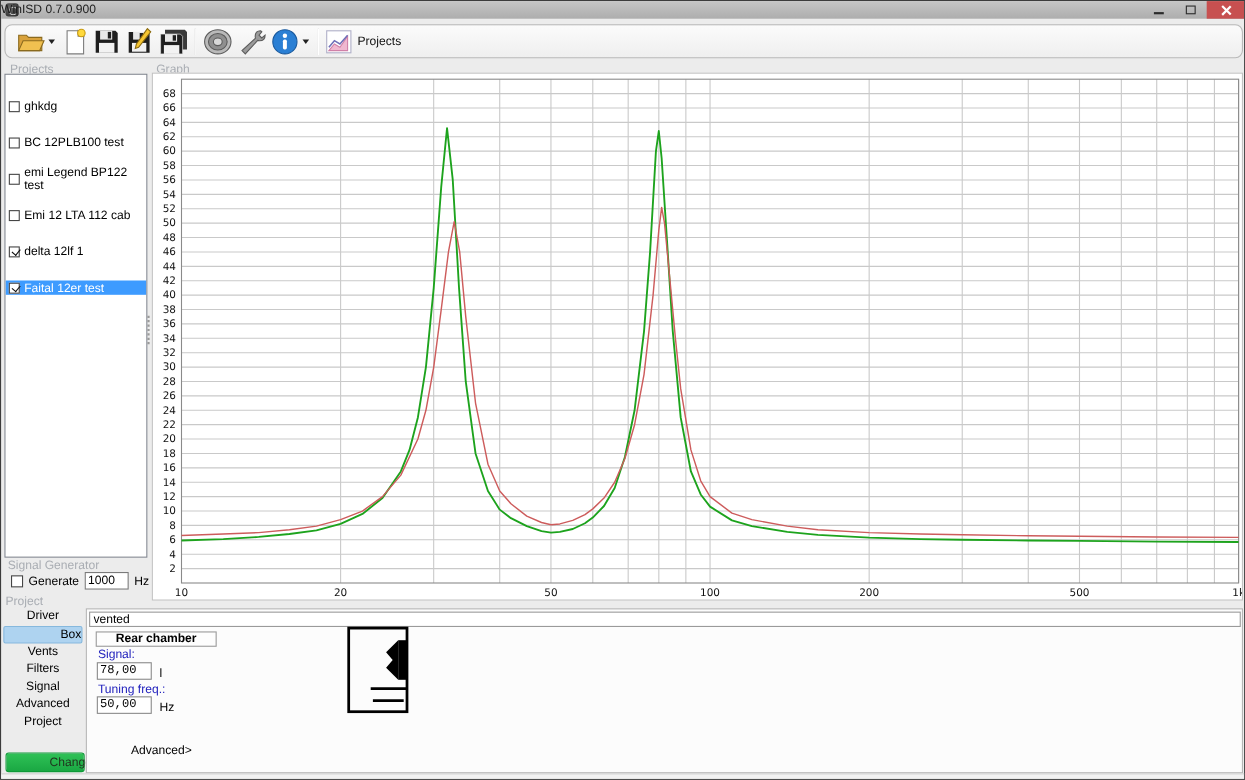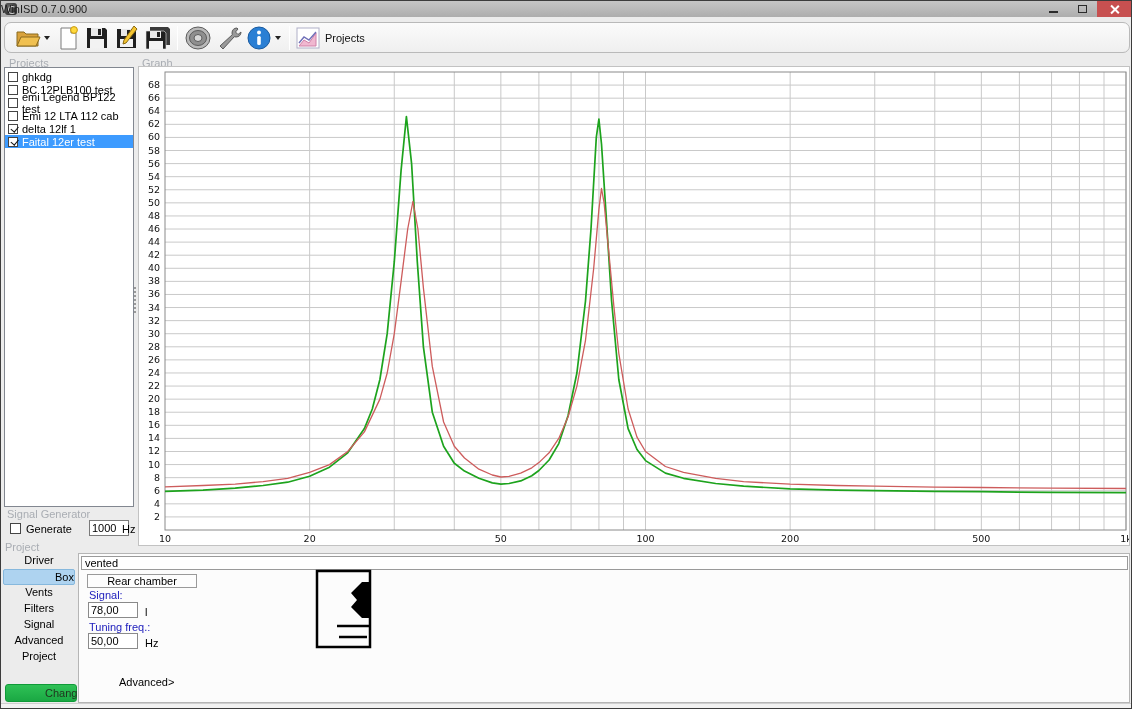--- a/index.html
+++ b/index.html
@@ -43,7 +43,7 @@
   
   .listbox { position:absolute; left:3px; top:66px; width:130px; height:440px; background:#fff;
              border:1px solid #828790; padding-top:2px; overflow:hidden; }
-  .proj-row { display:flex; align-items:center; height:13px; padding-left:3px; font-size:11px; color:#000; }
+  .proj-row { display:flex; align-items:center; height:13px; padding-left:3px; font-size:11px; color:#000;margin-top:20px; }
   .proj-row.selected { background:#3d9bff; color:#fff; }
   .cbx { width:10px; height:10px; border:1px solid #454545; background:#fff; margin-right:4px;
          position:relative; flex:none; }

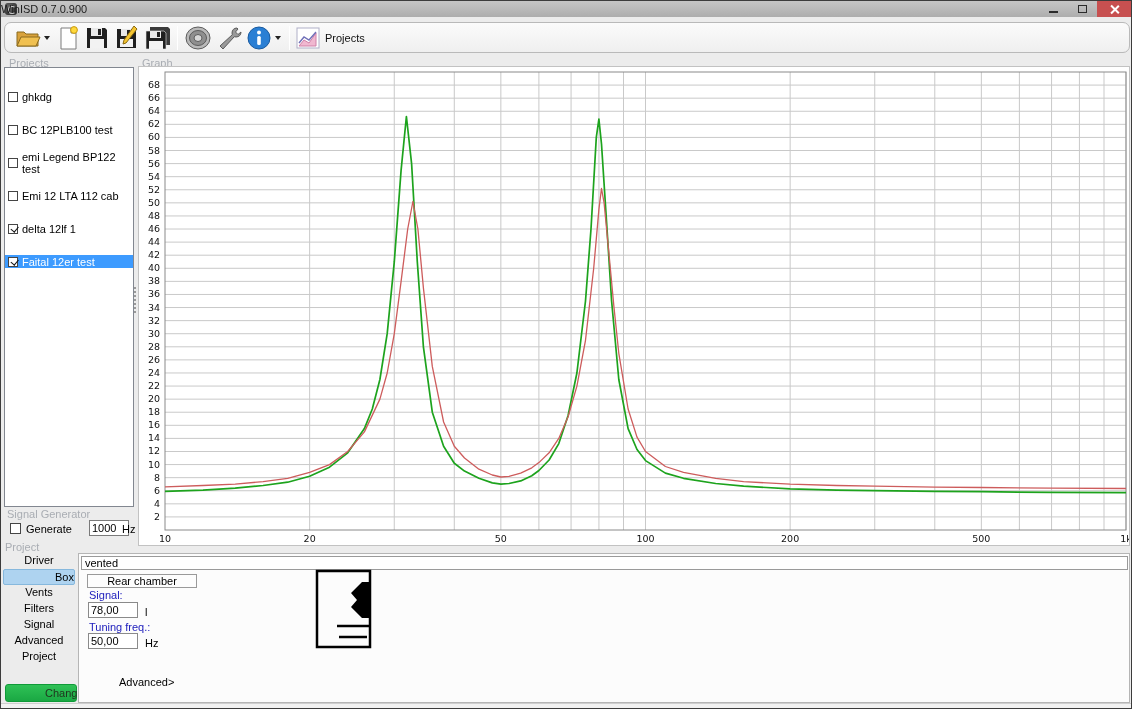--- a/index.html
+++ b/index.html
@@ -62,7 +62,7 @@
   .siggen-label { position:absolute; left:25px; top:522px; font-size:11px; color:#000; }
   .siggen-input { position:absolute; left:76px; top:519px; width:40px; height:16px;
                   border:1px solid #7a7a7a; font-size:11px; padding:0 2px;
-                  font-family:"Liberation Sans",sans-serif;margin-left:12px; }
+                  font-family:"Liberation Sans",sans-serif; }
   .siggen-unit { position:absolute; left:121px; top:522px; font-size:11px; color:#000; }
 
   

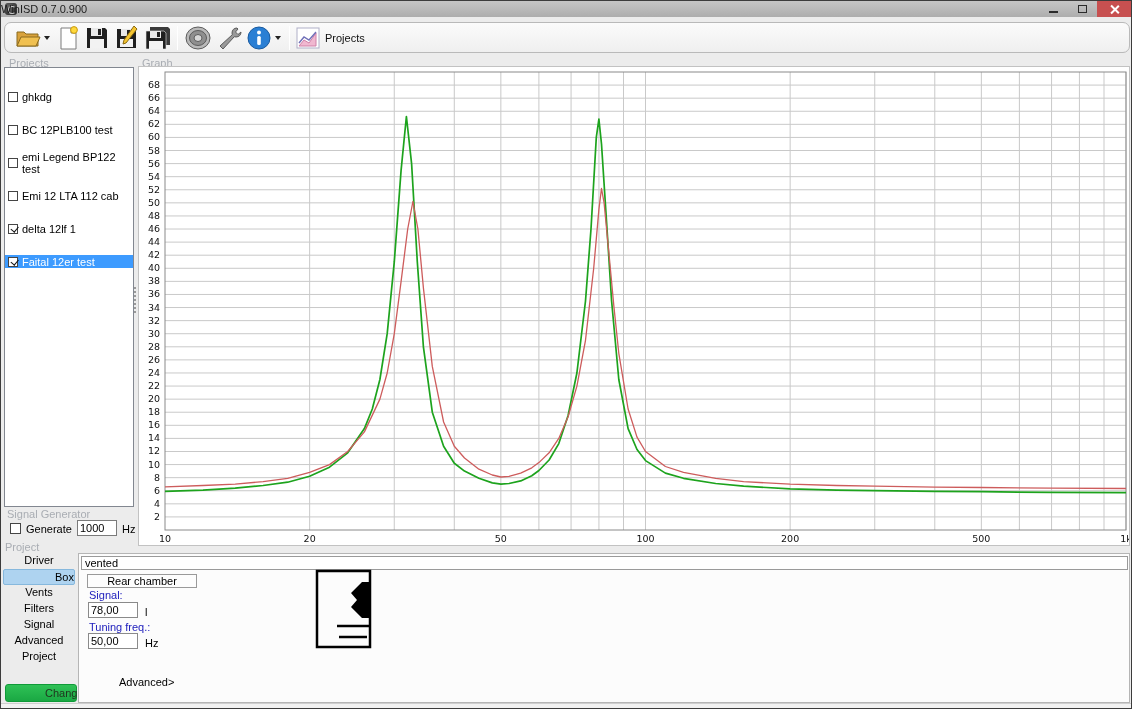--- a/index.html
+++ b/index.html
@@ -81,7 +81,7 @@
                   font-family:"Liberation Sans",sans-serif; color:#000; }
   .rear-btn { position:absolute; left:8px; top:20px; width:110px; height:14px; background:#fdfdfd;
               border:1px solid #9a9a9a; font-size:11px; color:#000;
-              font-family:"Liberation Sans",sans-serif; }
+              font-family:"Liberation Sans",sans-serif;font-weight:bold; }
   .blue-label { position:absolute; font-size:11px; color:#2121bd; }
   .box-input { position:absolute; width:50px; height:16px; border:1px solid #8a8a8a; font-size:11px;
                padding:0 2px; font-family:Liberation Sans, sans-serif; }

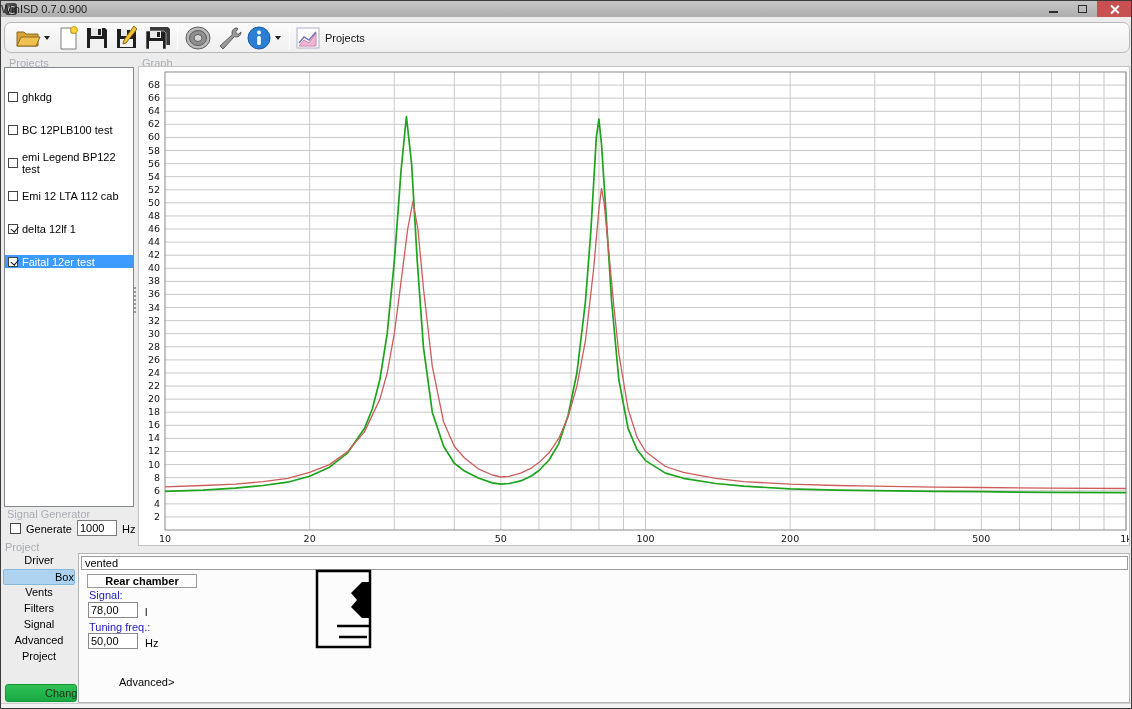--- a/index.html
+++ b/index.html
@@ -84,7 +84,7 @@
               font-family:"Liberation Sans",sans-serif;font-weight:bold; }
   .blue-label { position:absolute; font-size:11px; color:#2121bd; }
   .box-input { position:absolute; width:50px; height:16px; border:1px solid #8a8a8a; font-size:11px;
-               padding:0 2px; font-family:Liberation Sans, sans-serif; }
+               padding:0 2px; font-family:Liberation Mono, monospace; }
   .unit { position:absolute; font-size:11px; color:#000; }
   .advanced-link { position:absolute; left:40px; top:122px; font-size:11px; color:#000; }
   .diagram { position:absolute; left:236px; top:15px; }

